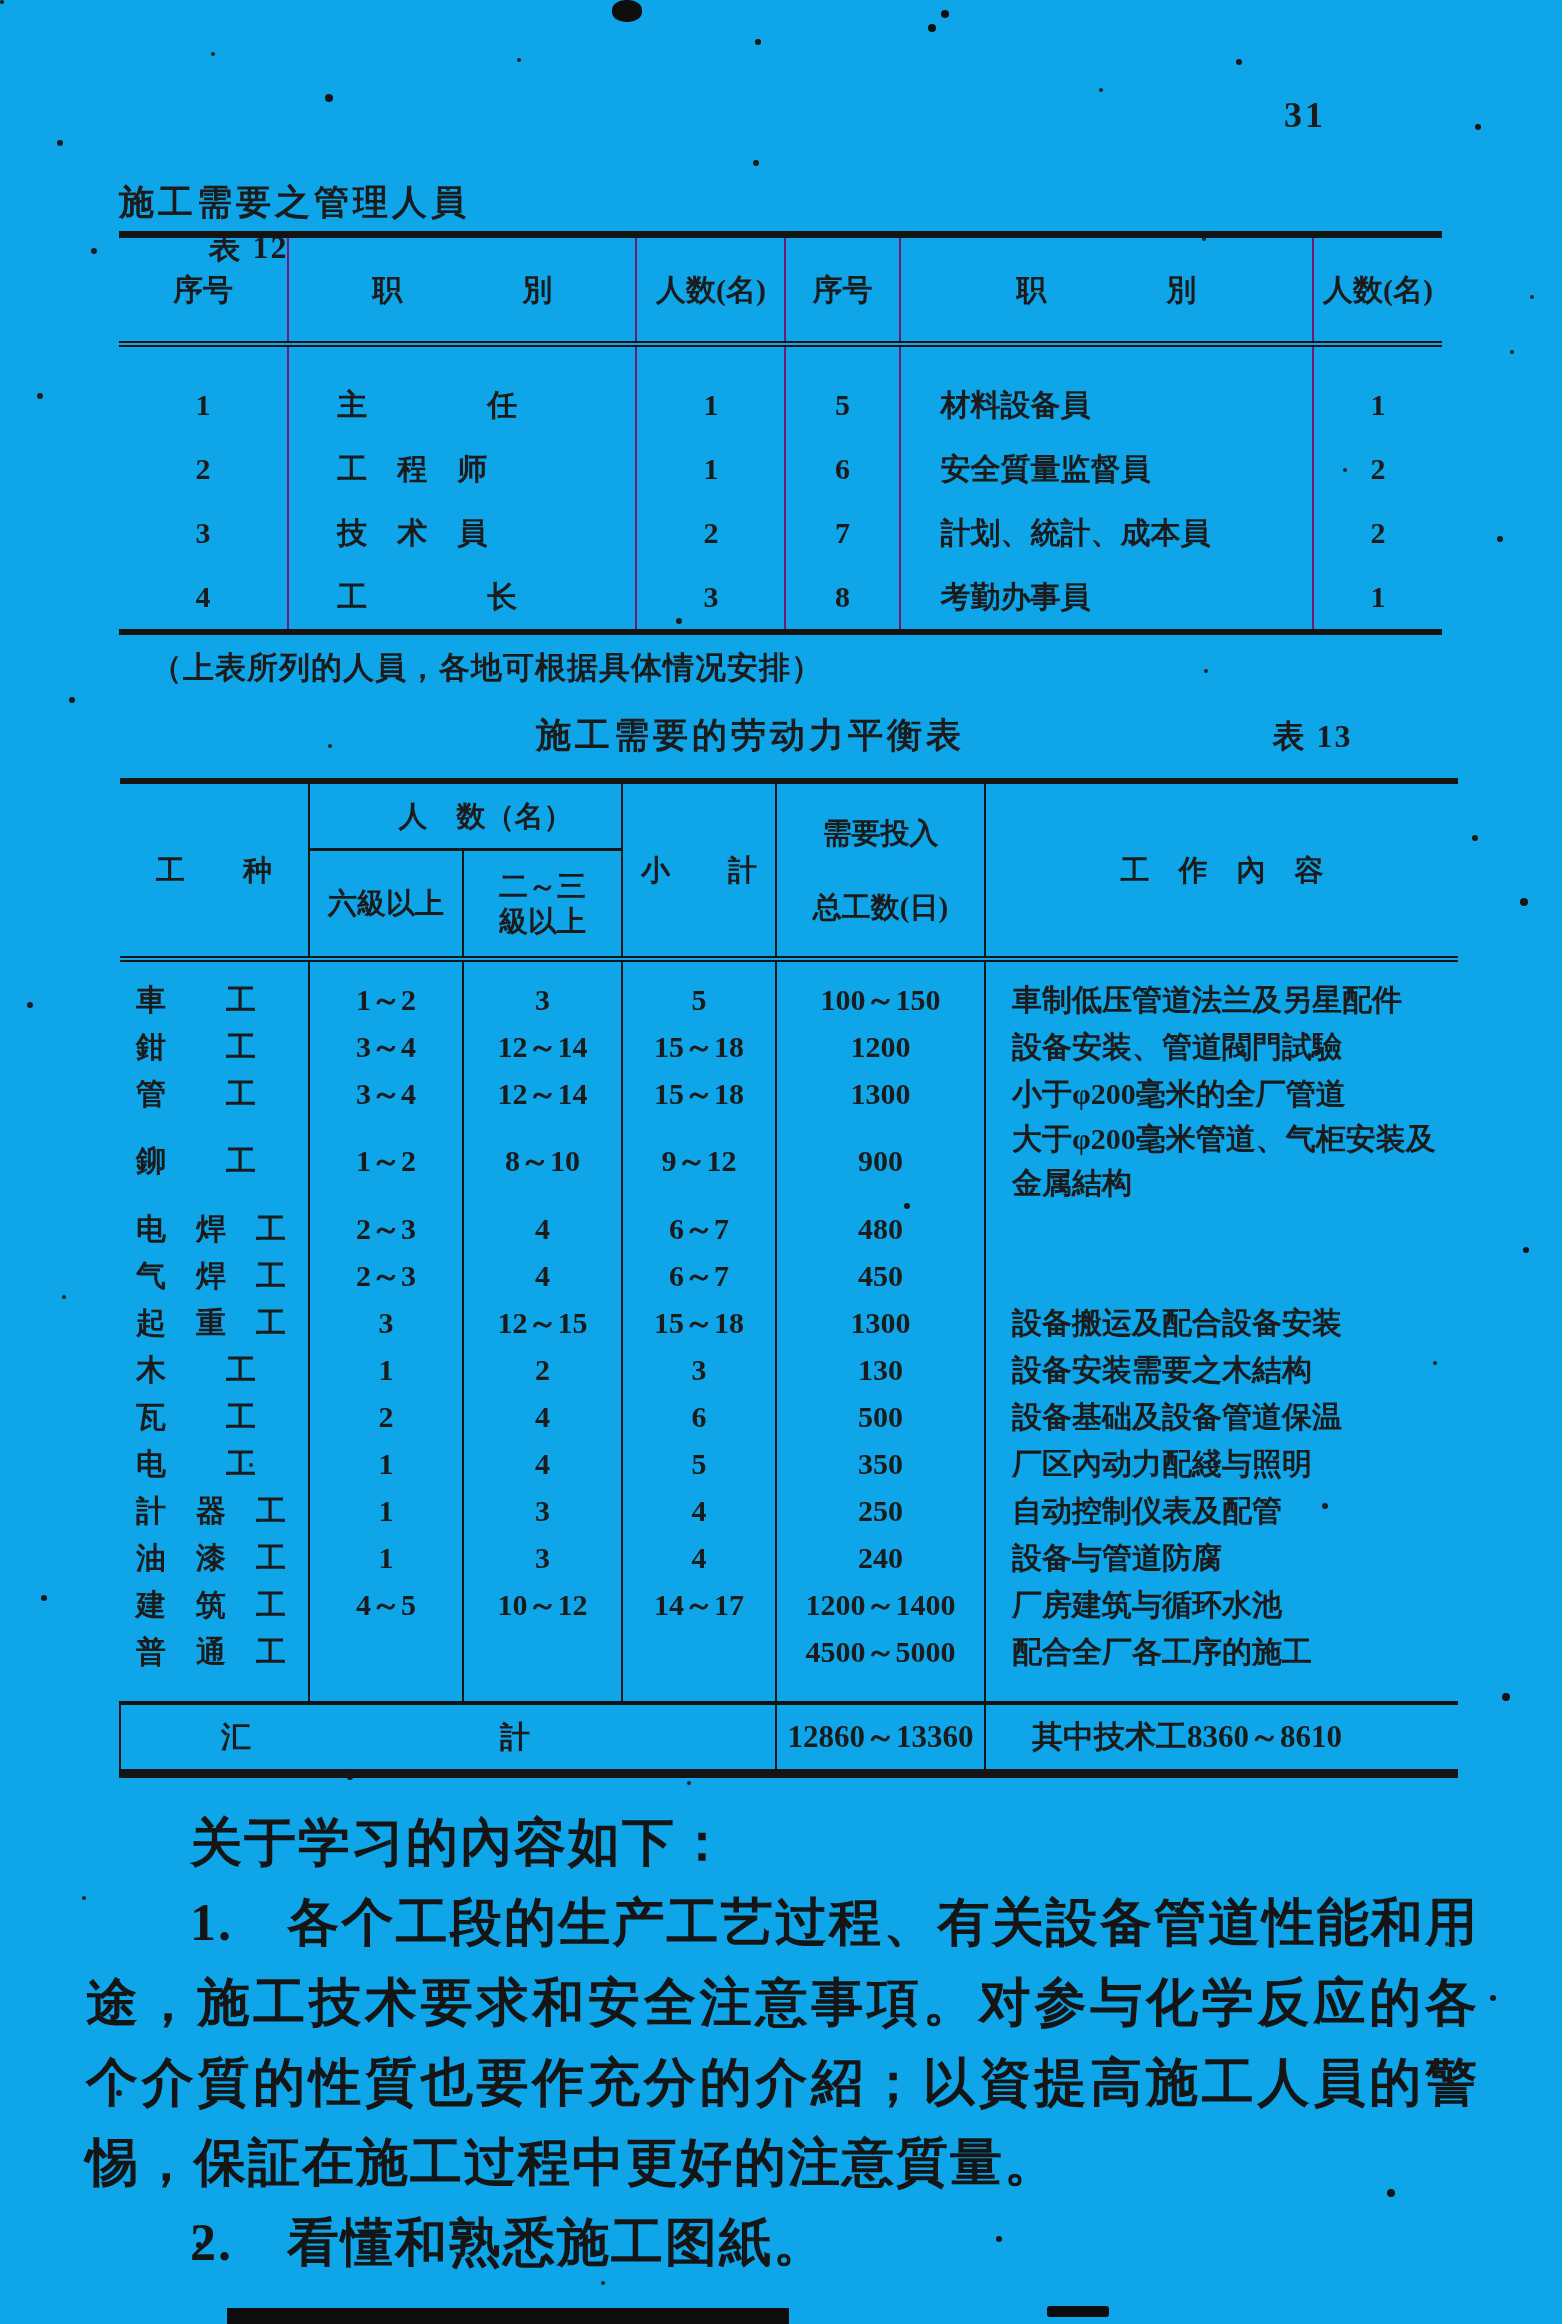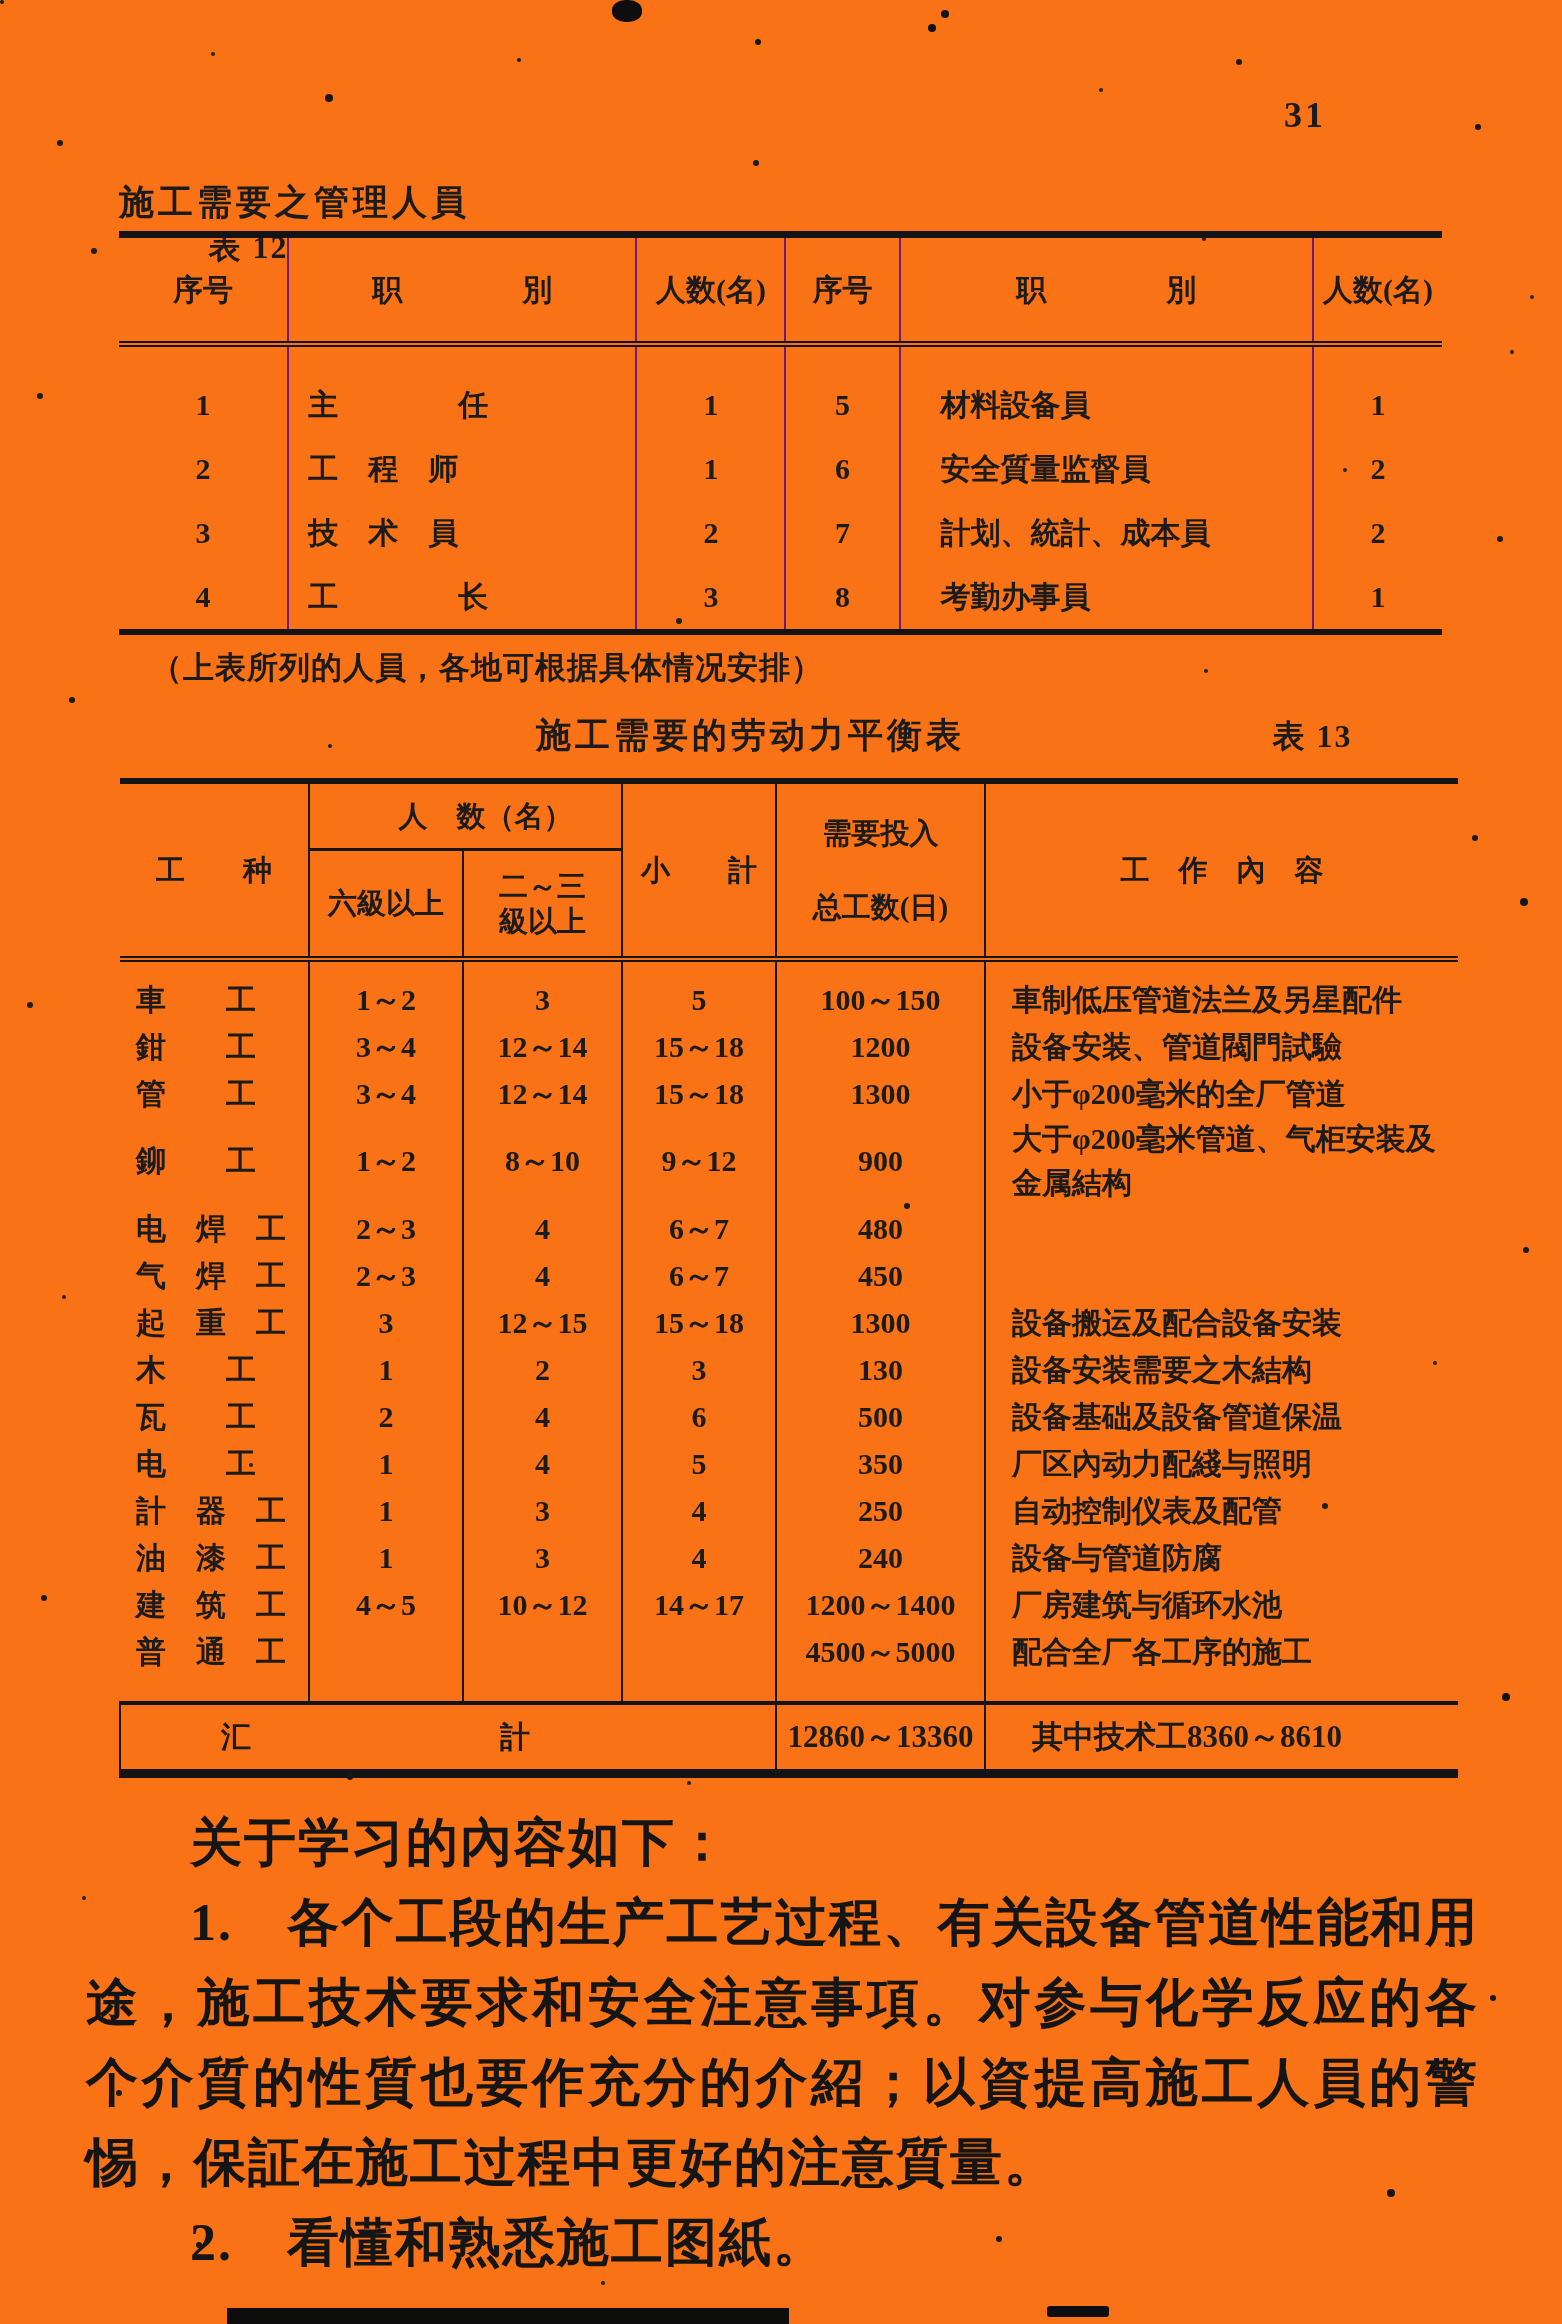--- a/index.html
+++ b/index.html
@@ -5,7 +5,7 @@
   html,body{margin:0;padding:0;background:#8a8a8a;}
   .page{
     position:relative;width:1562px;height:2324px;margin:0 auto;
-    background:#f97316;overflow:hidden;
+    background:#0ea5e9;overflow:hidden;
     font-family:"Liberation Serif","DejaVu Serif",serif;color:#1b1b1b;
   }
   

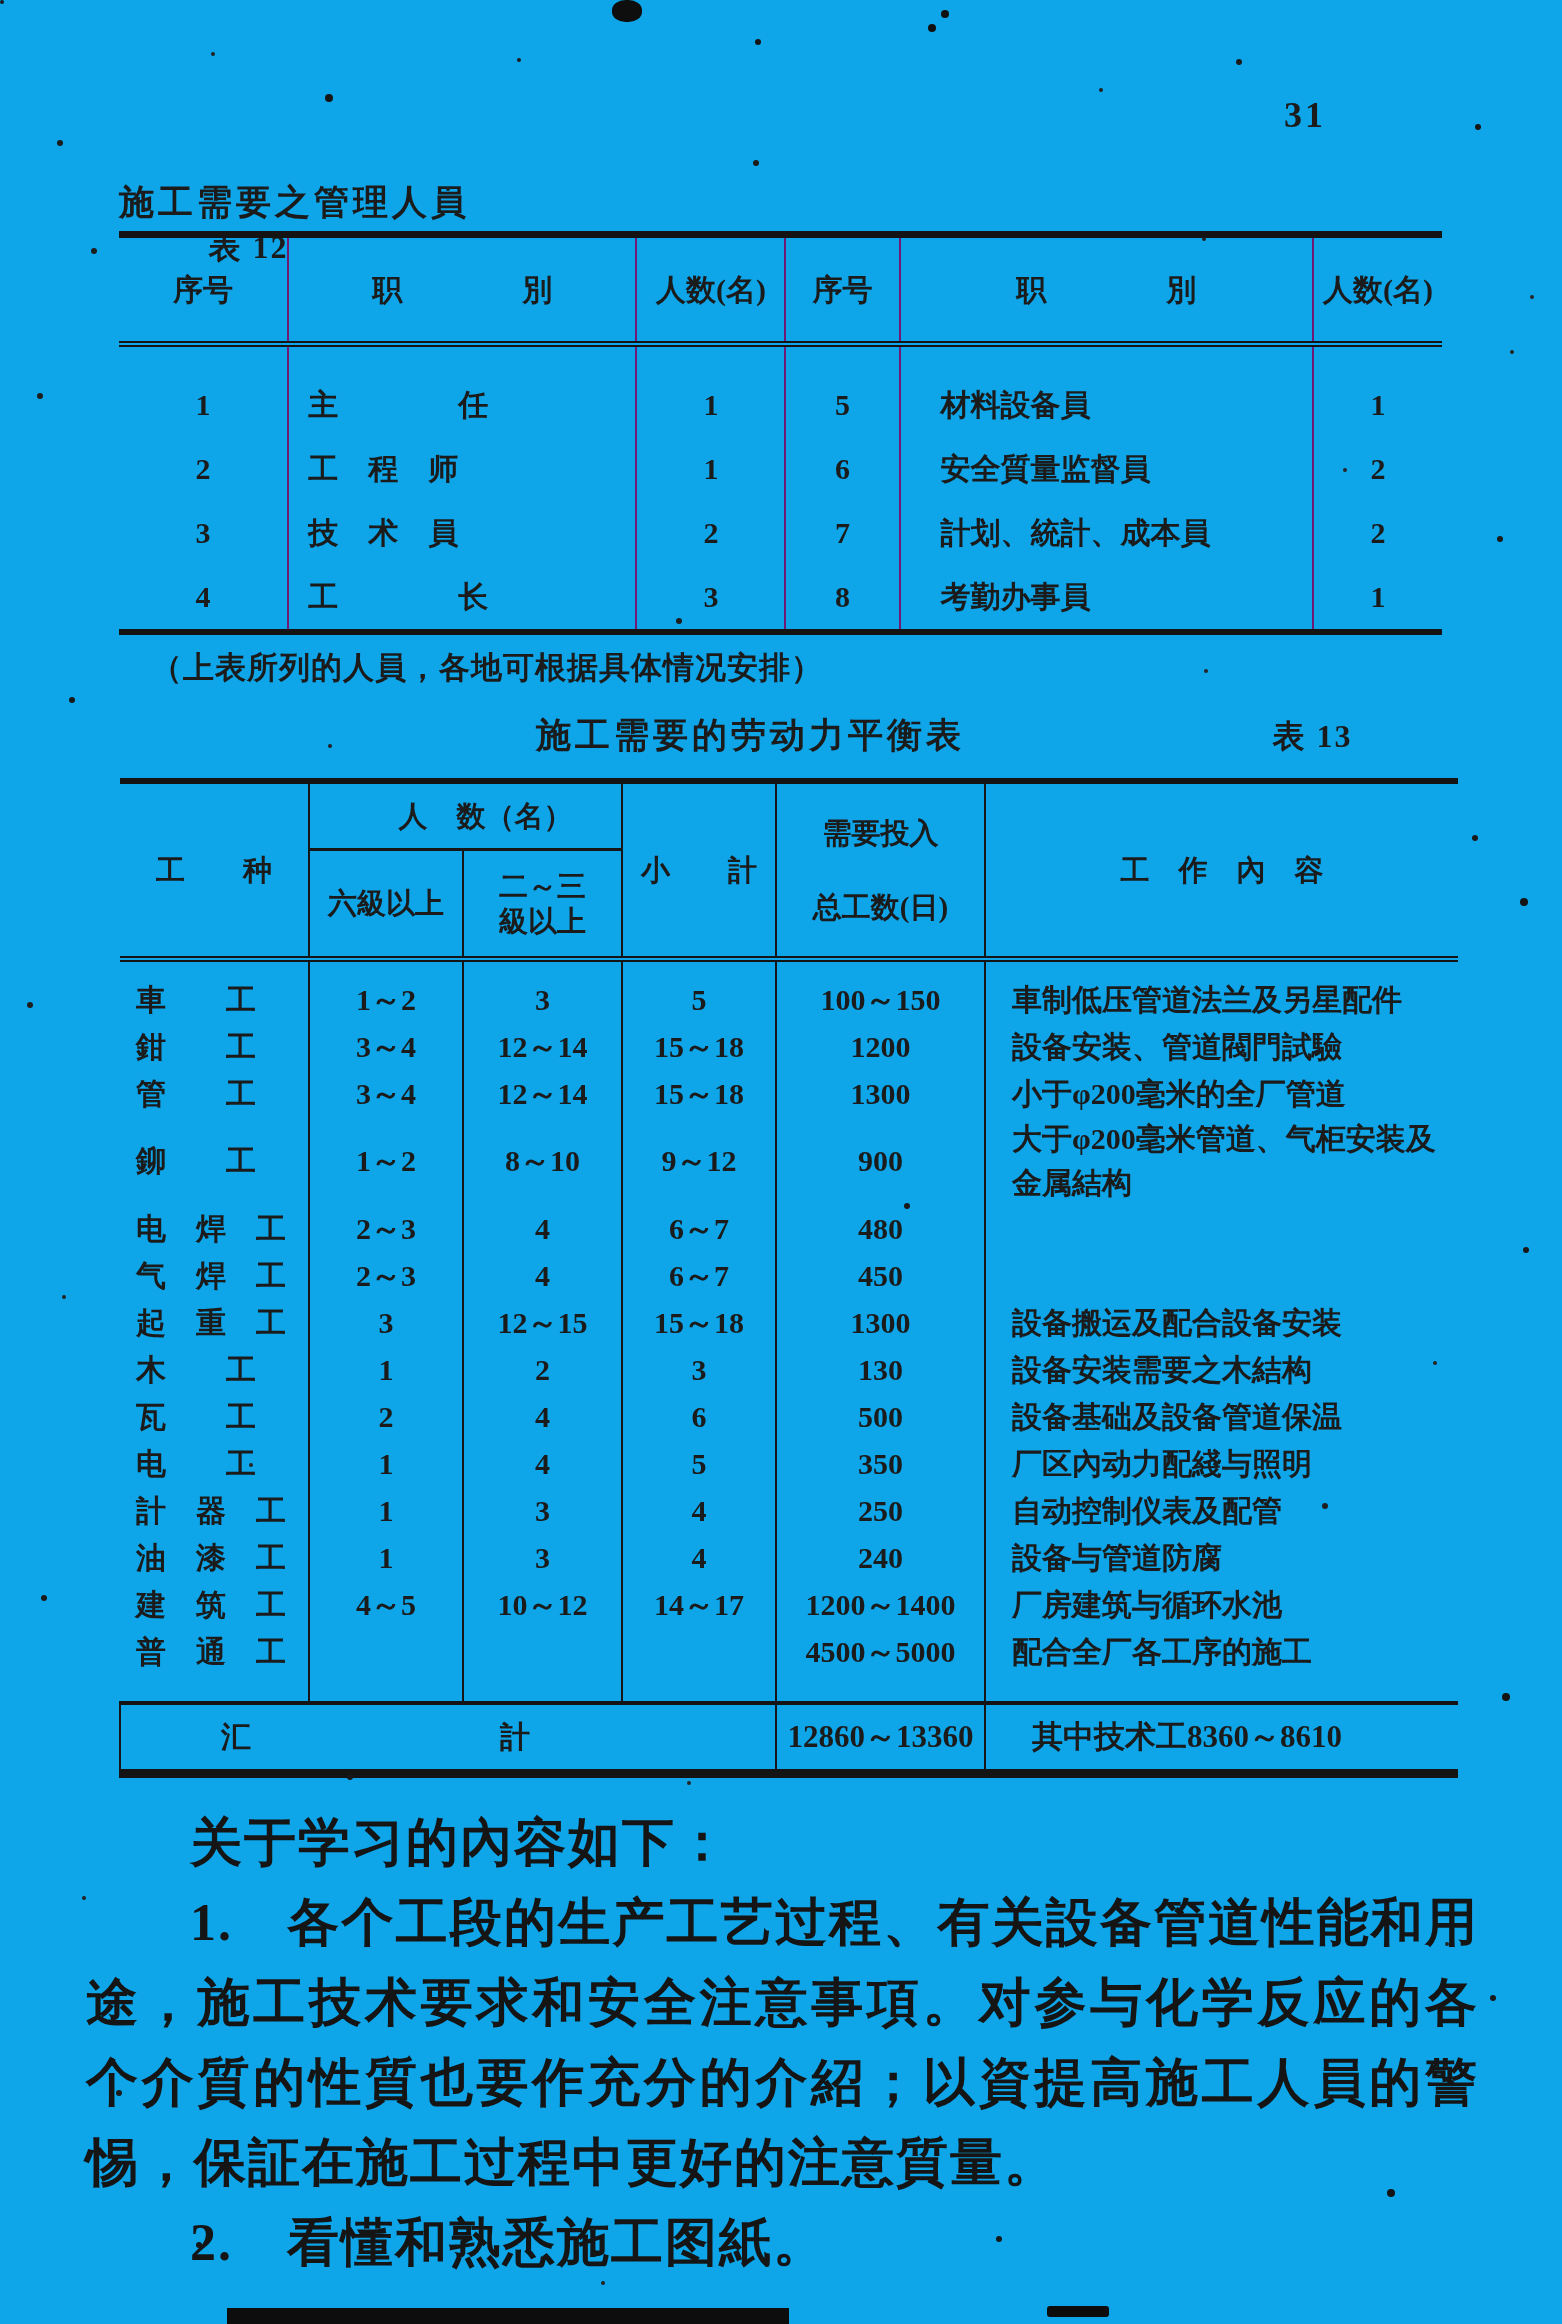--- a/index.html
+++ b/index.html
@@ -29,7 +29,7 @@
   .t12 th,.t12 td{border-left:2px solid #701a75;}
   .t12 th:first-child,.t12 td.c0{border-left:none;}
   .t12 tbody td{height:64px;text-align:center;}
-  .t12 tbody td.c1{text-align:left;padding-left:19px;margin-top:24px;}
+  .t12 tbody td.c1{text-align:left;padding-left:48px;margin-top:24px;}
   .t12 tbody td.c4{text-align:left;padding-left:40px;}
   .t12 tbody tr:first-child td{padding-top:26px;}
   

